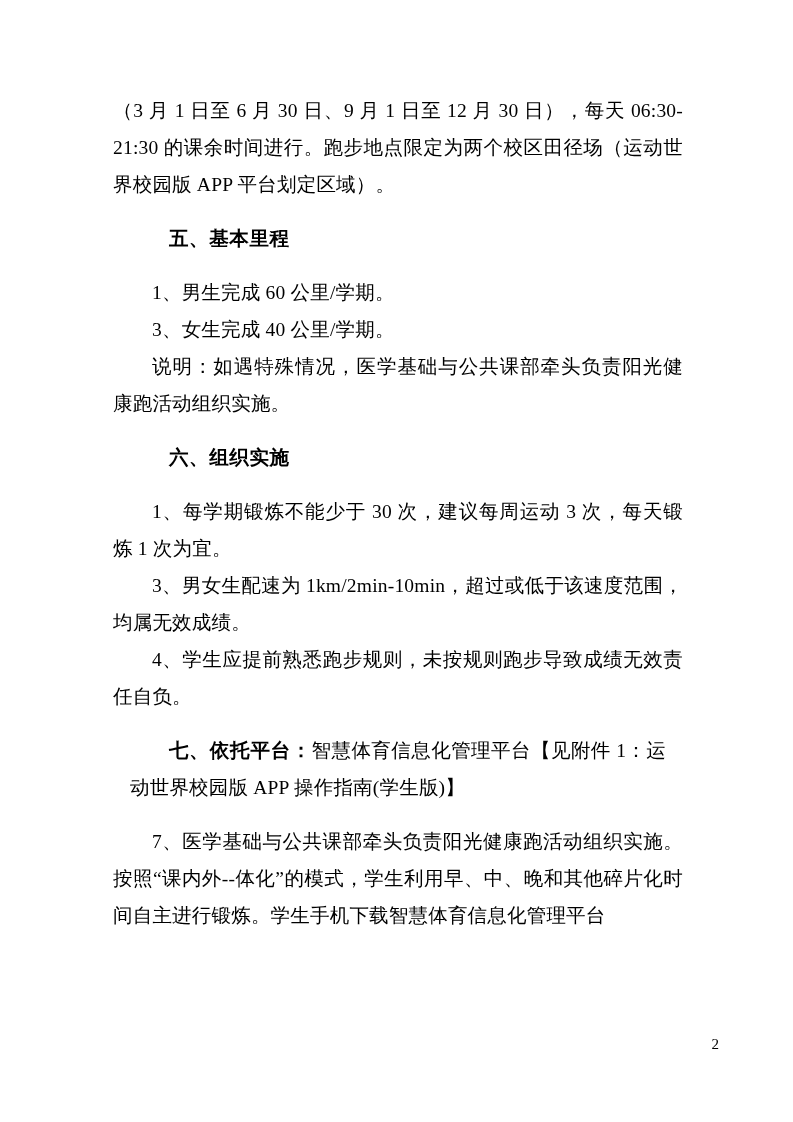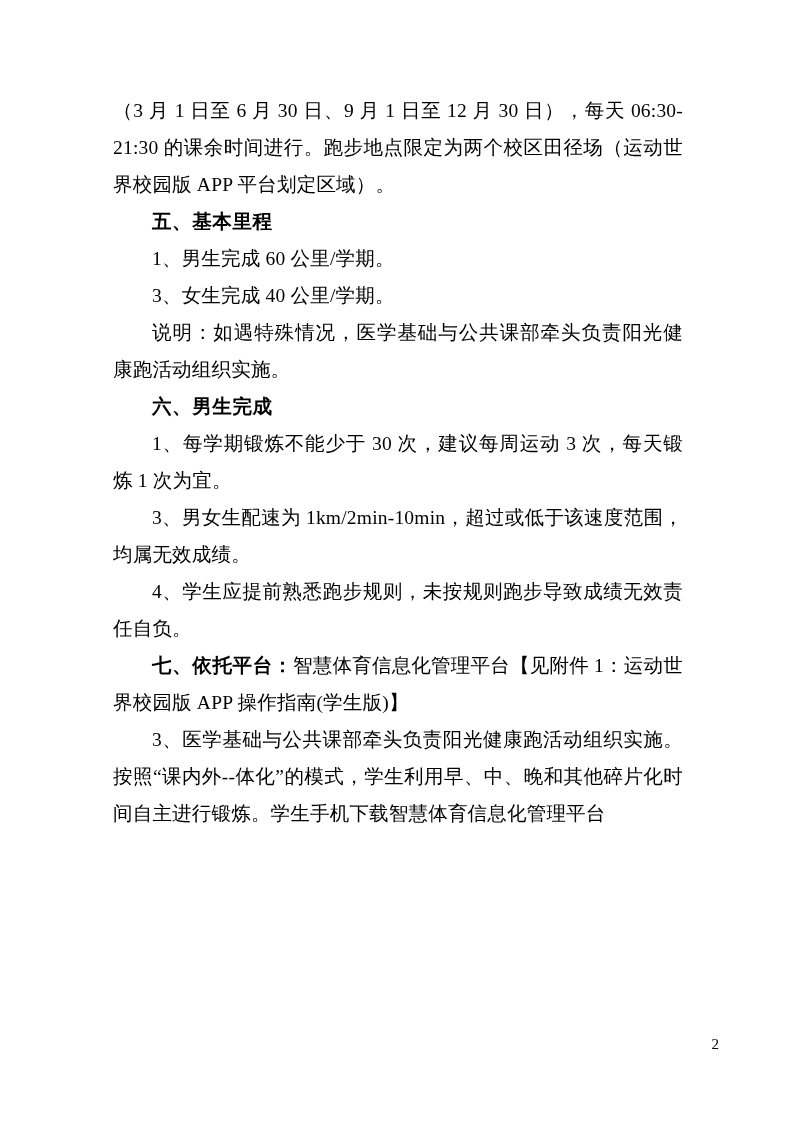--- a/index.html
+++ b/index.html
@@ -48,7 +48,7 @@
     font-weight: bold;
     font-size: 19.5px;
     line-height: 37px;
-    margin: 0;
+    margin: 17px;
     text-indent: 39px;
     letter-spacing: 0.6px;
   }

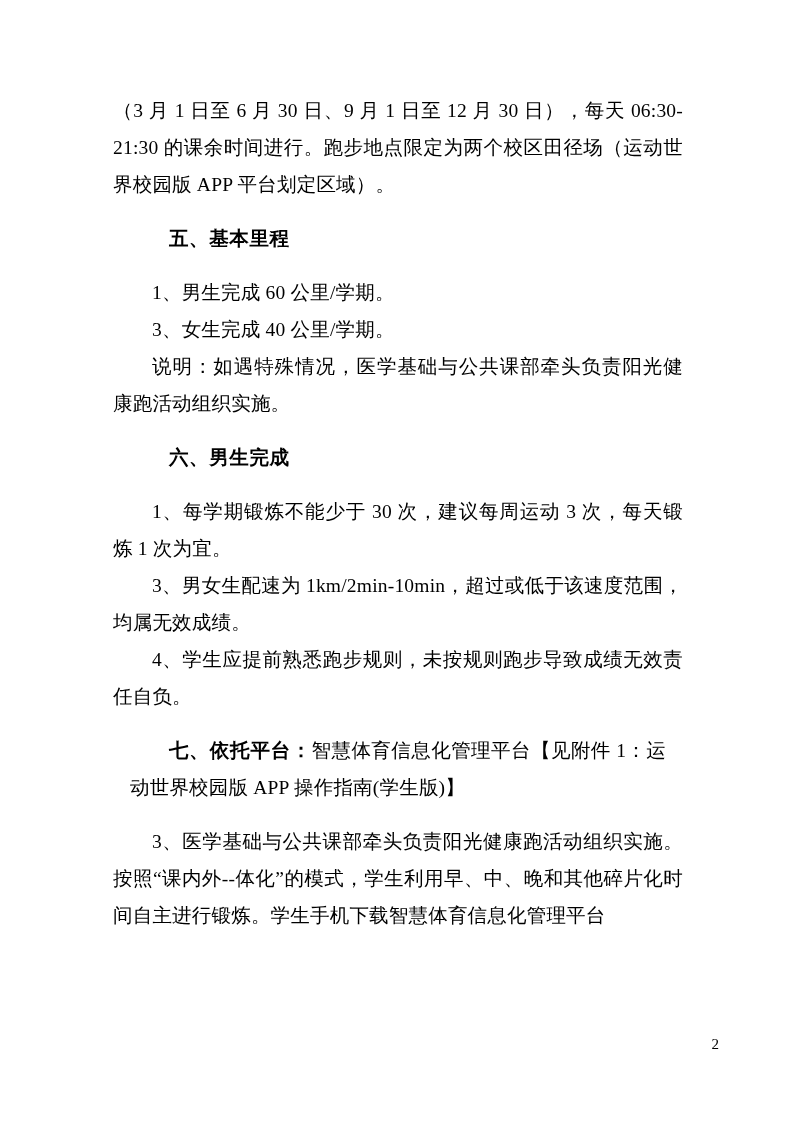--- a/index.html
+++ b/index.html
@@ -81,7 +81,7 @@
 
     <p class="indent">说明：如遇特殊情况，医学基础与公共课部牵头负责阳光健康跑活动组织实施。</p>
 
-    <p class="heading">六、男生完成</p>
+    <p class="heading">六、组织实施</p>
 
     <p class="indent">1、每学期锻炼不能少于 30 次，建议每周运动 3 次，每天锻炼 1 次为宜。</p>
 

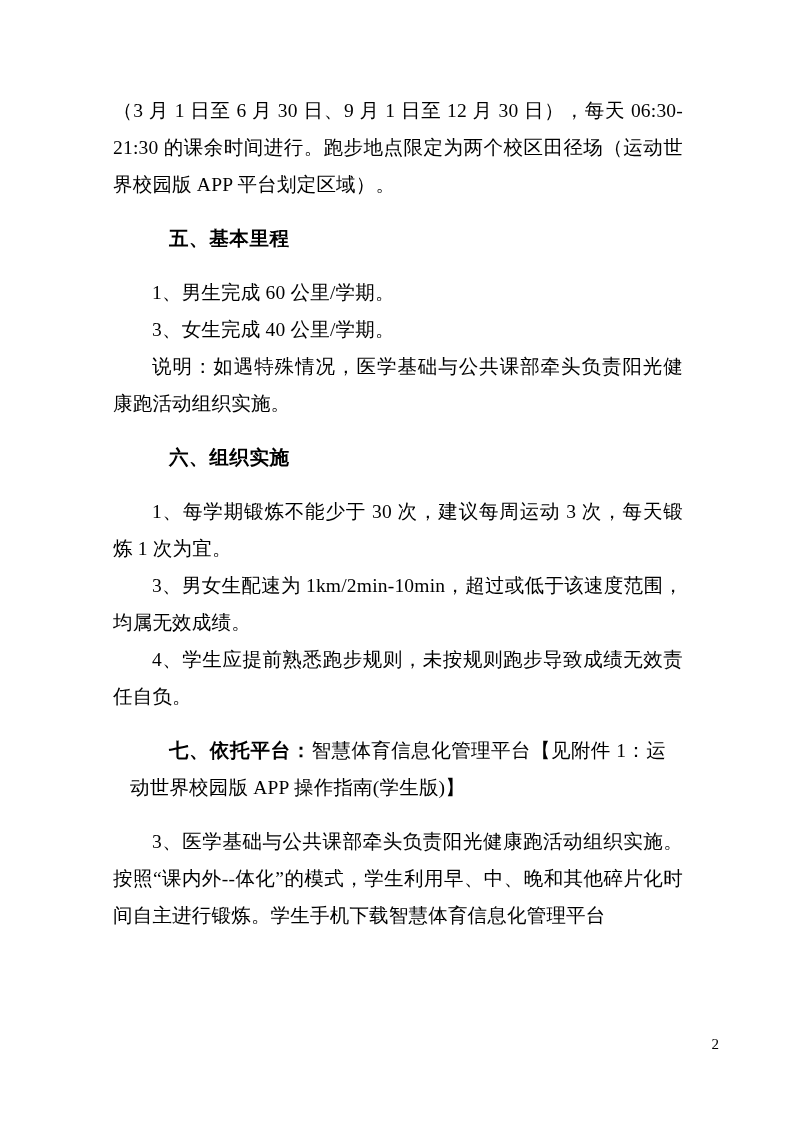--- a/index.html
+++ b/index.html
@@ -93,7 +93,7 @@
     <p class="heading"><span>七、依托平台：</span><span class="rest">智慧体育信息化管理平台【见附件 1：运动世界校园版 APP 操作指南(学生版)】</span></p>
 
 
-    <p class="indent">3、医学基础与公共课部牵头负责阳光健康跑活动组织实施。按照“课内外--体化”的模式，学生利用早、中、晚和其他碎片化时间自主进行锻炼。学生手机下载智慧体育信息化管理平台</p>
+    <p class="indent">7、医学基础与公共课部牵头负责阳光健康跑活动组织实施。按照“课内外--体化”的模式，学生利用早、中、晚和其他碎片化时间自主进行锻炼。学生手机下载智慧体育信息化管理平台</p>
 
   </div>
 

